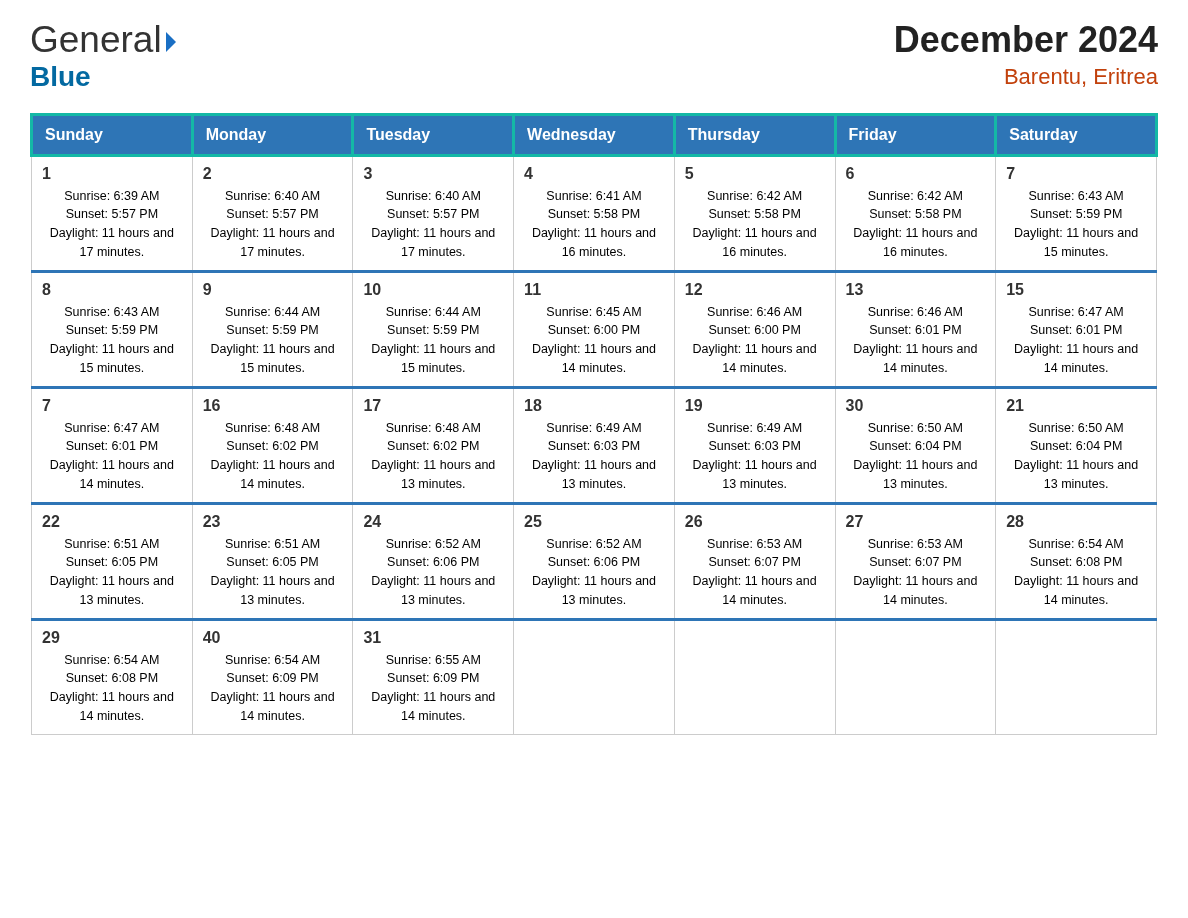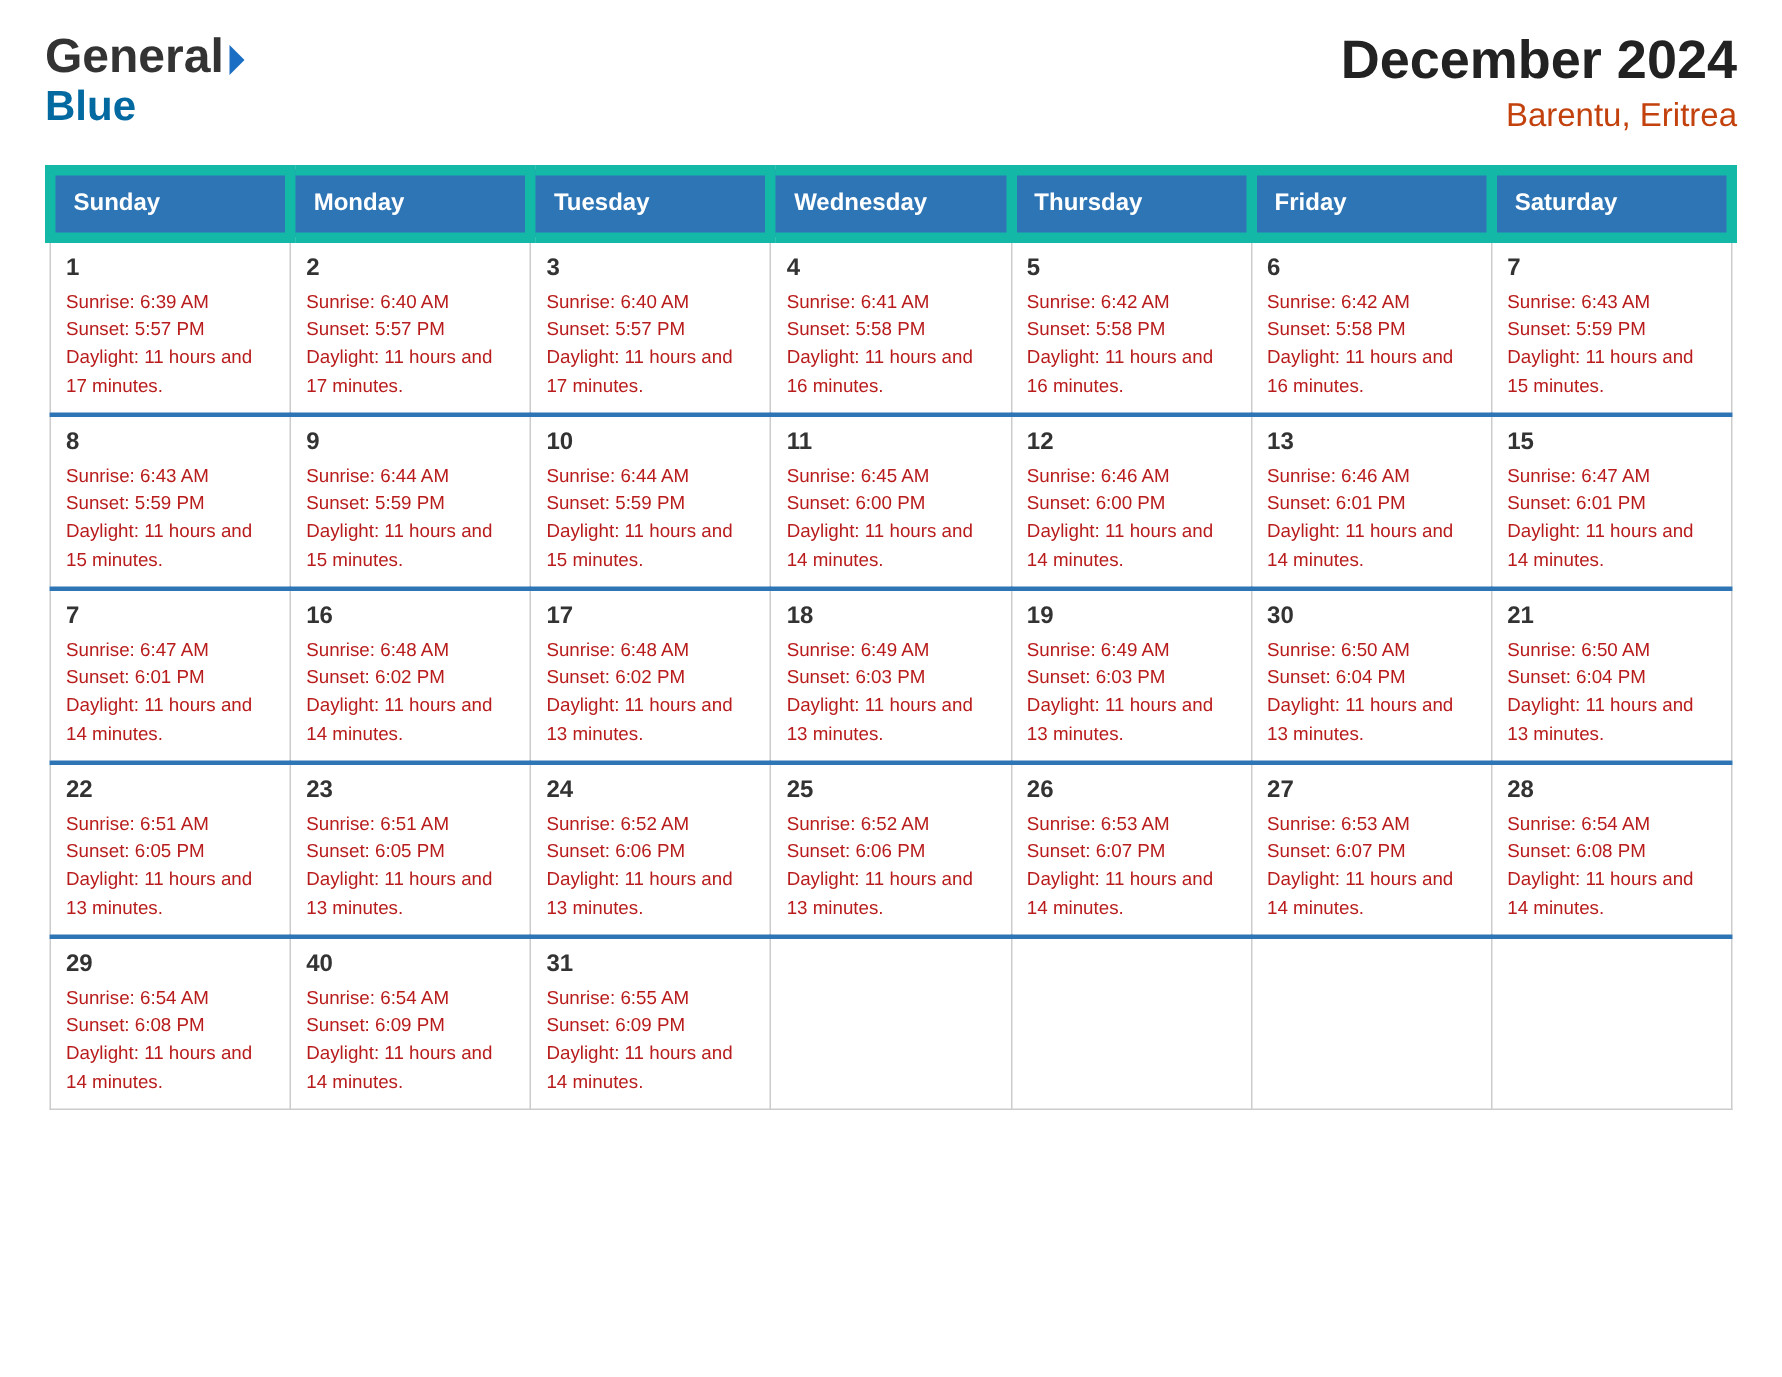--- a/index.html
+++ b/index.html
@@ -23,8 +23,8 @@
       align-items: flex-start;
     }
     .logo-text {
-      font-size: 32px;
-      font-weight: bold;
+      font-size: 37px;
+      font-weight: normal;
       color: #333;
       line-height: 1.1;
     }

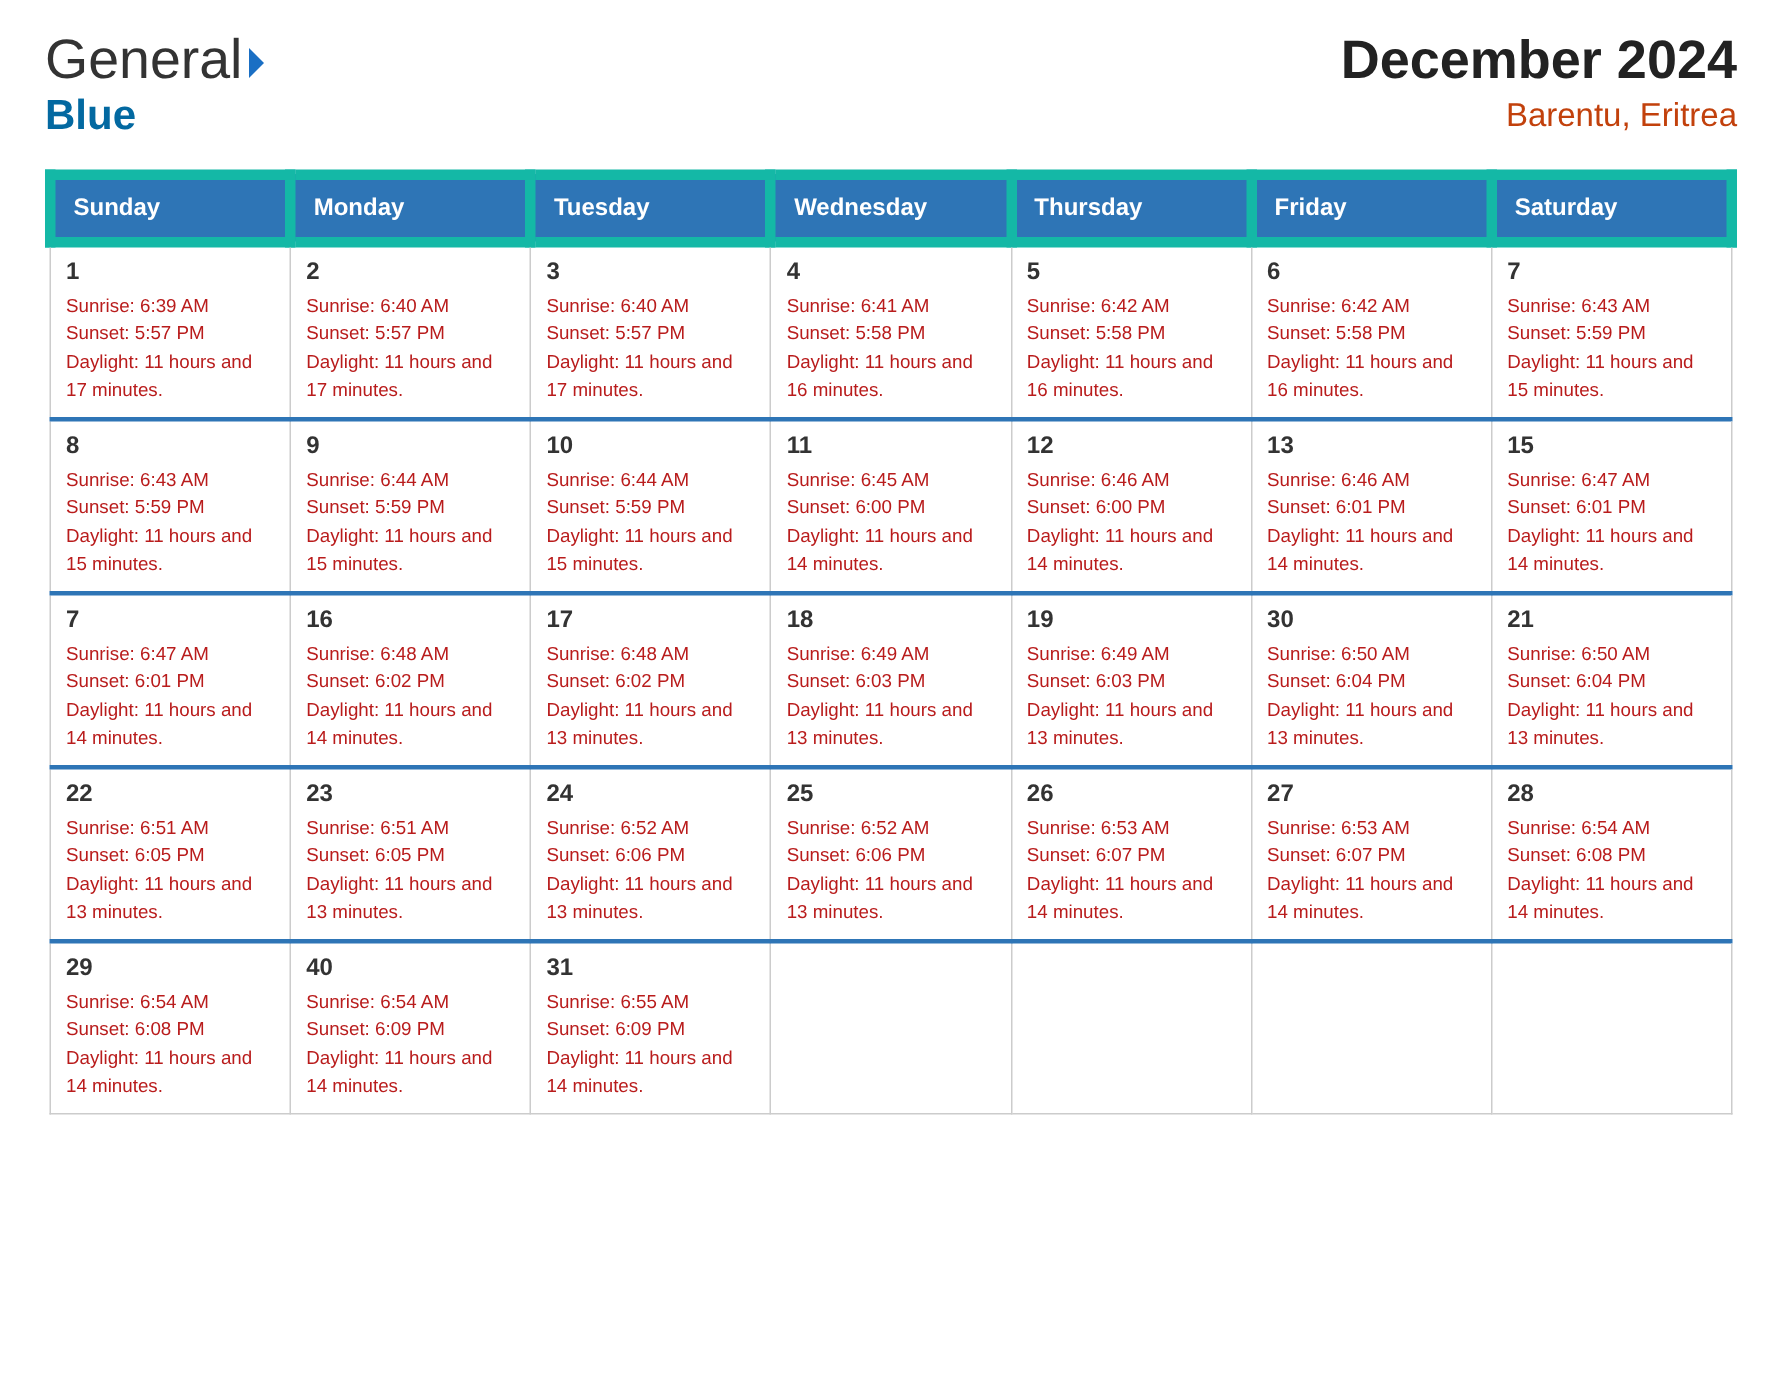--- a/index.html
+++ b/index.html
@@ -64,7 +64,7 @@
       font-size: 16px;
       font-weight: bold;
       text-align: left;
-      border: 7px solid #14b8a6;
+      border: 3px solid #14b8a6;
     }
     tbody td {
       border-top: 2px solid #2e75b6;

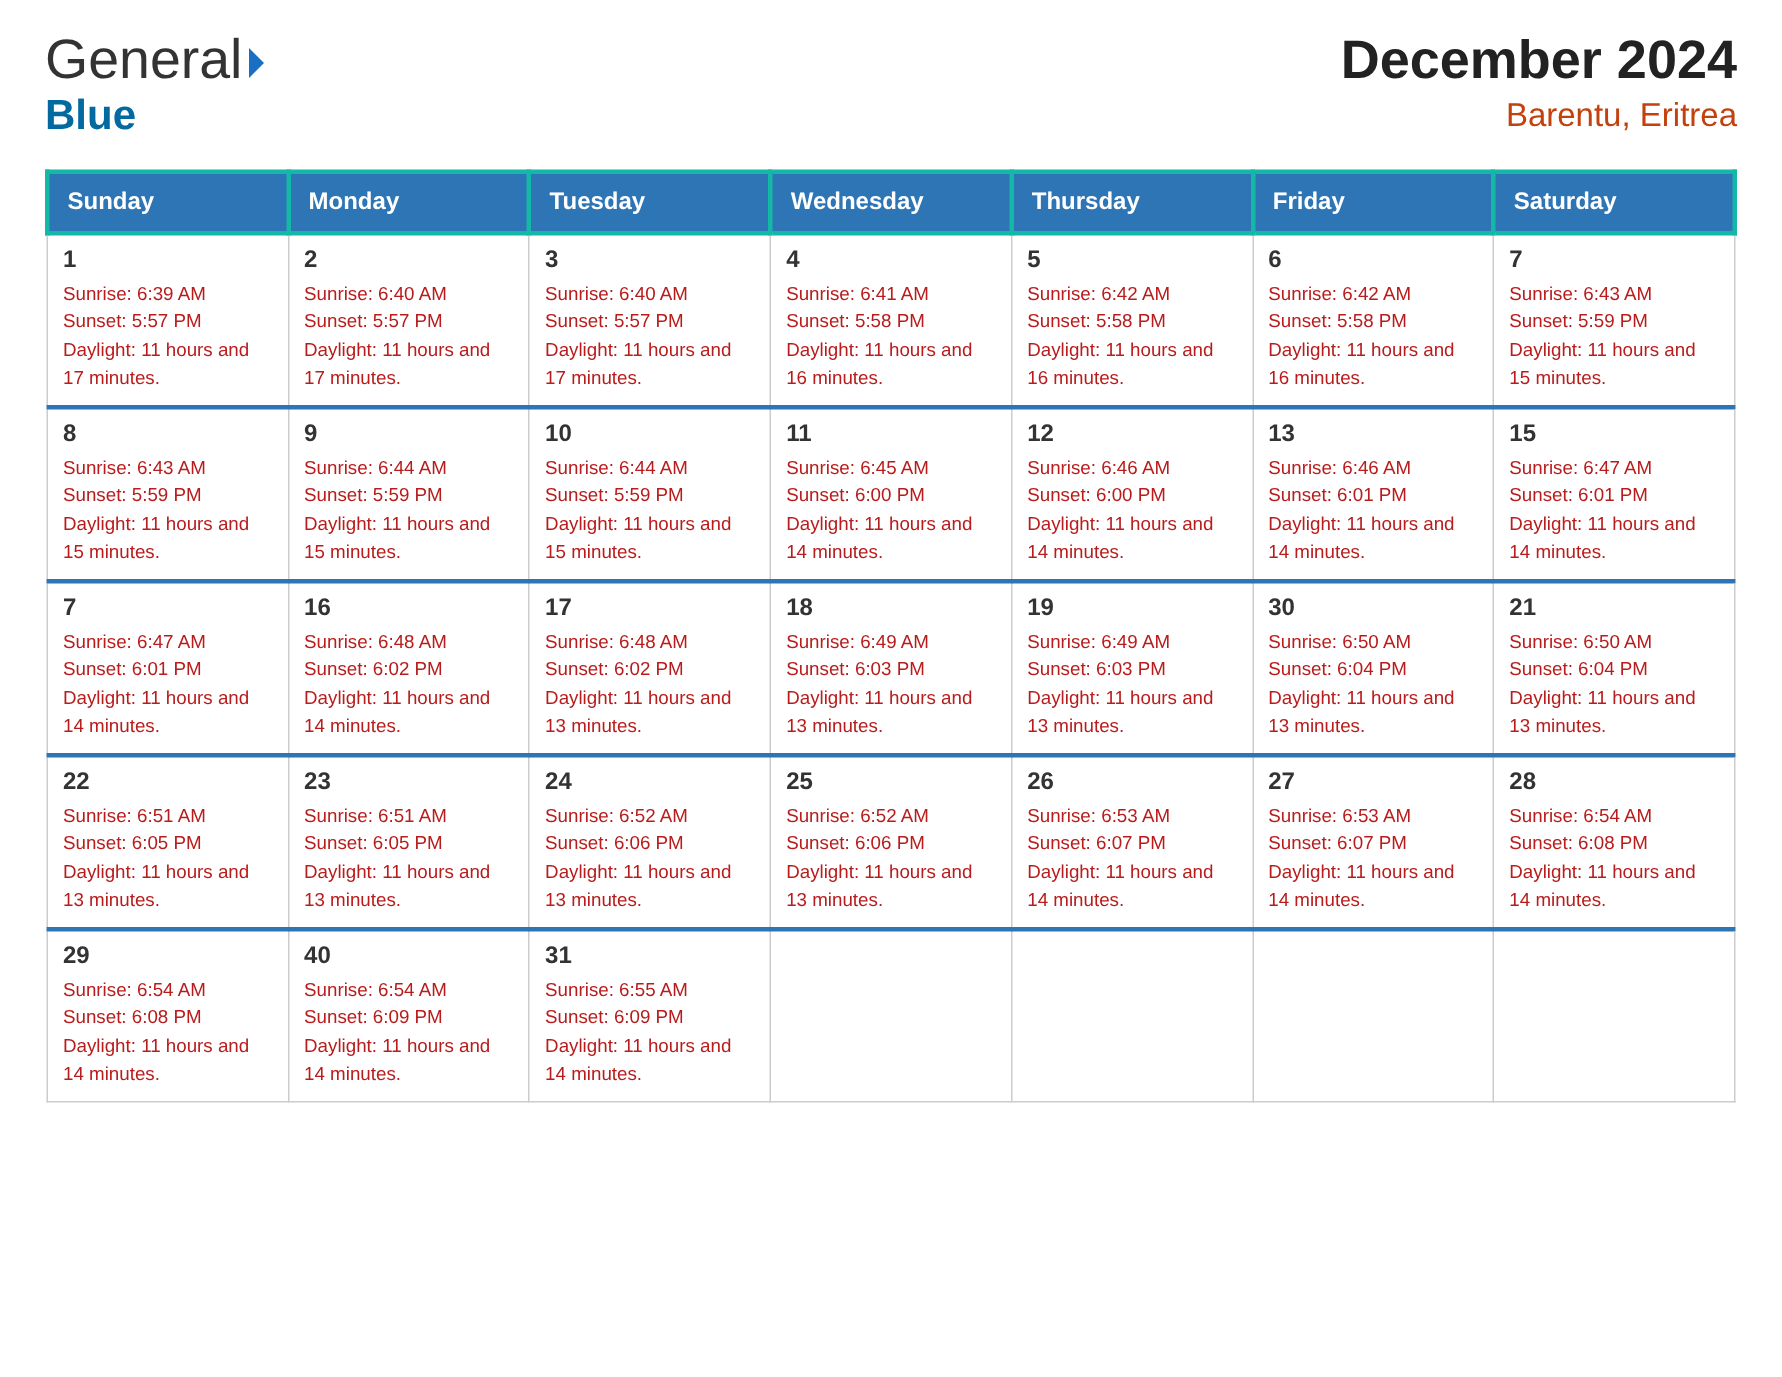--- a/index.html
+++ b/index.html
@@ -90,7 +90,8 @@
     .day-info {
       font-size: 12.5px;
       line-height: 1.5;
-      color: #b91c1c;
+      color: #000000;
+      text-align: center;
     }
     tbody tr {
       border-top: 3px solid #2e75b6;

